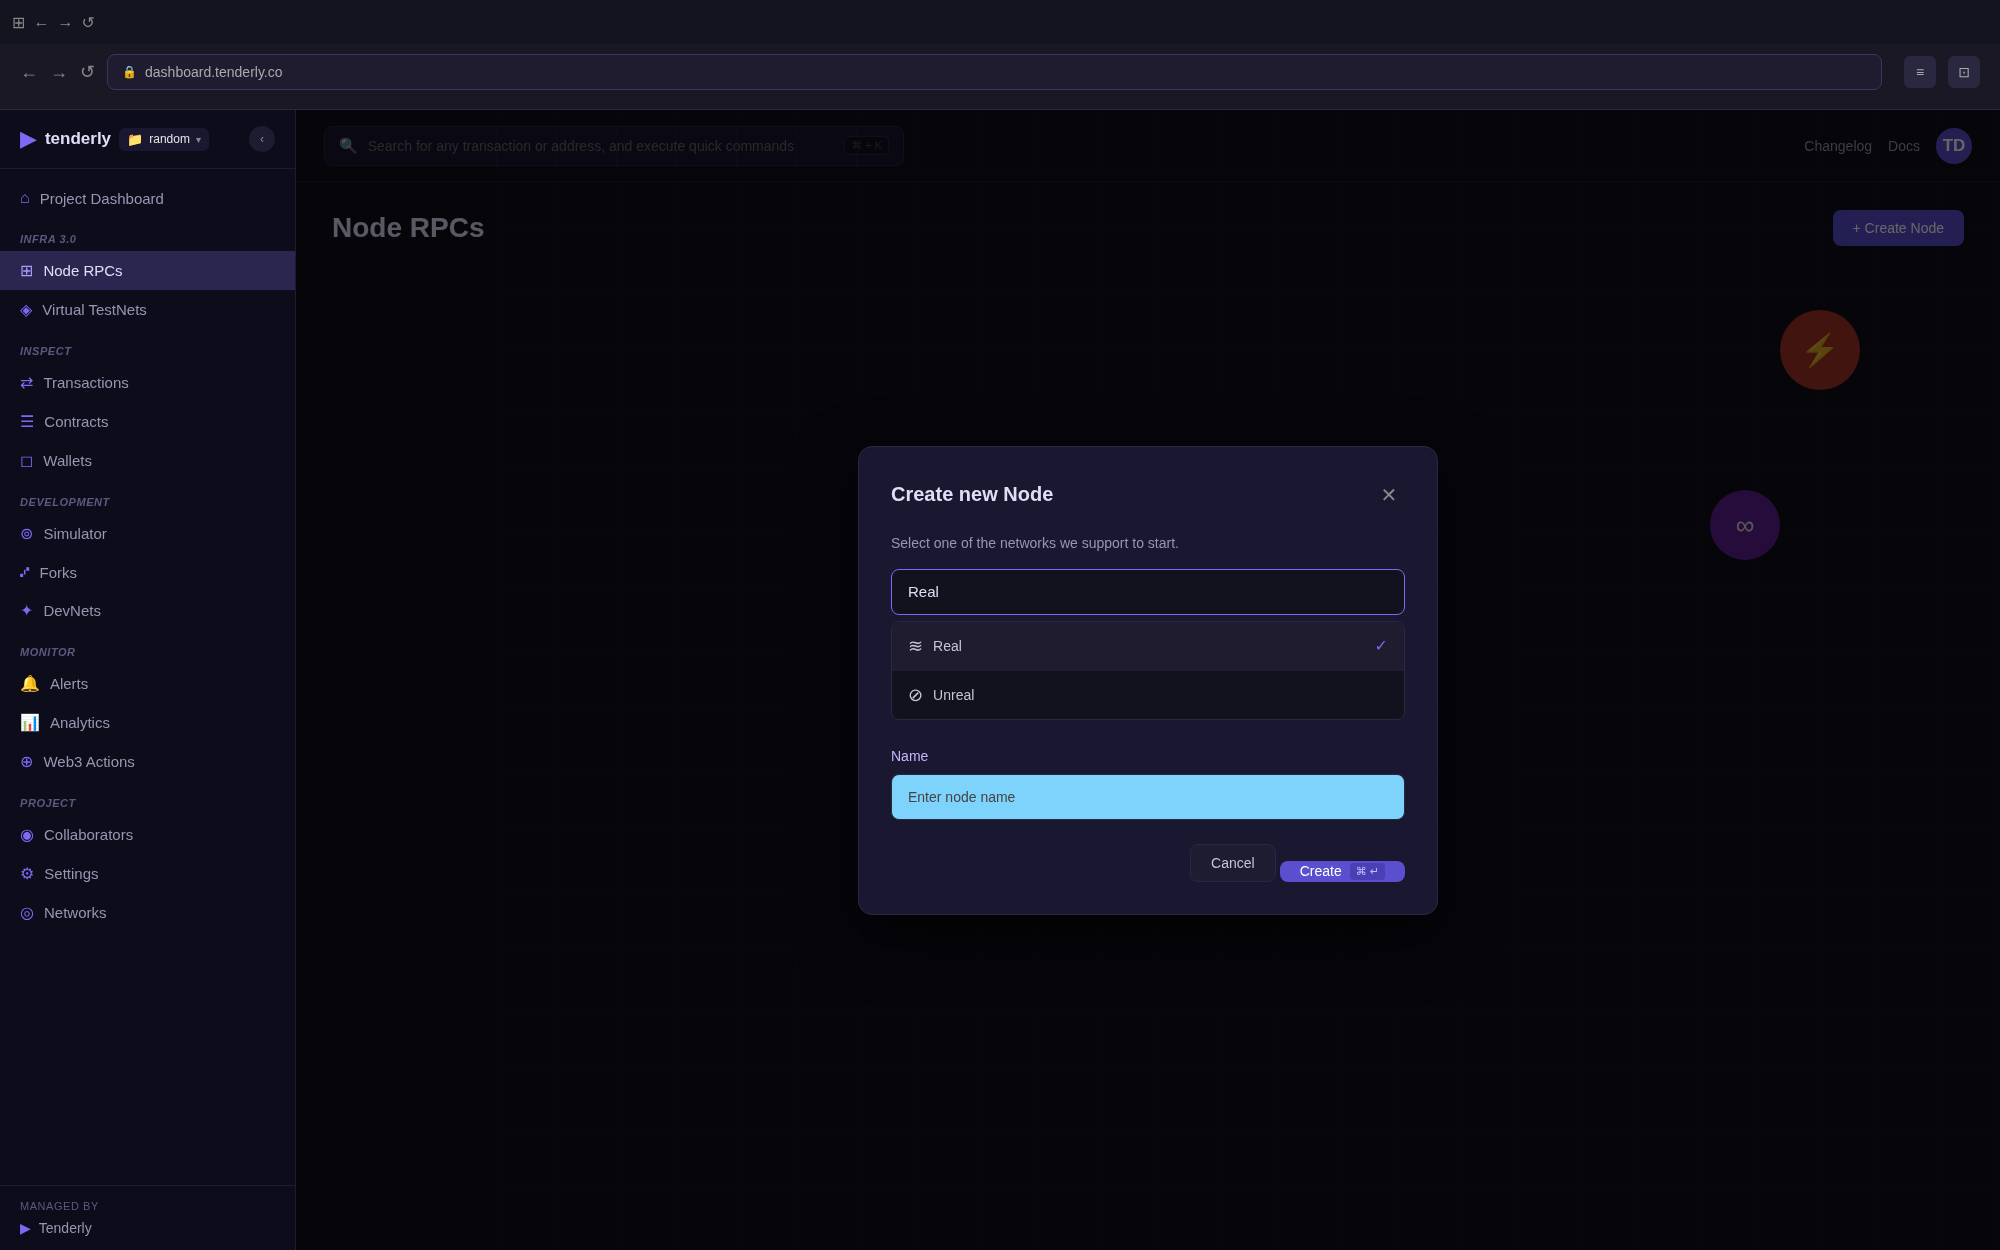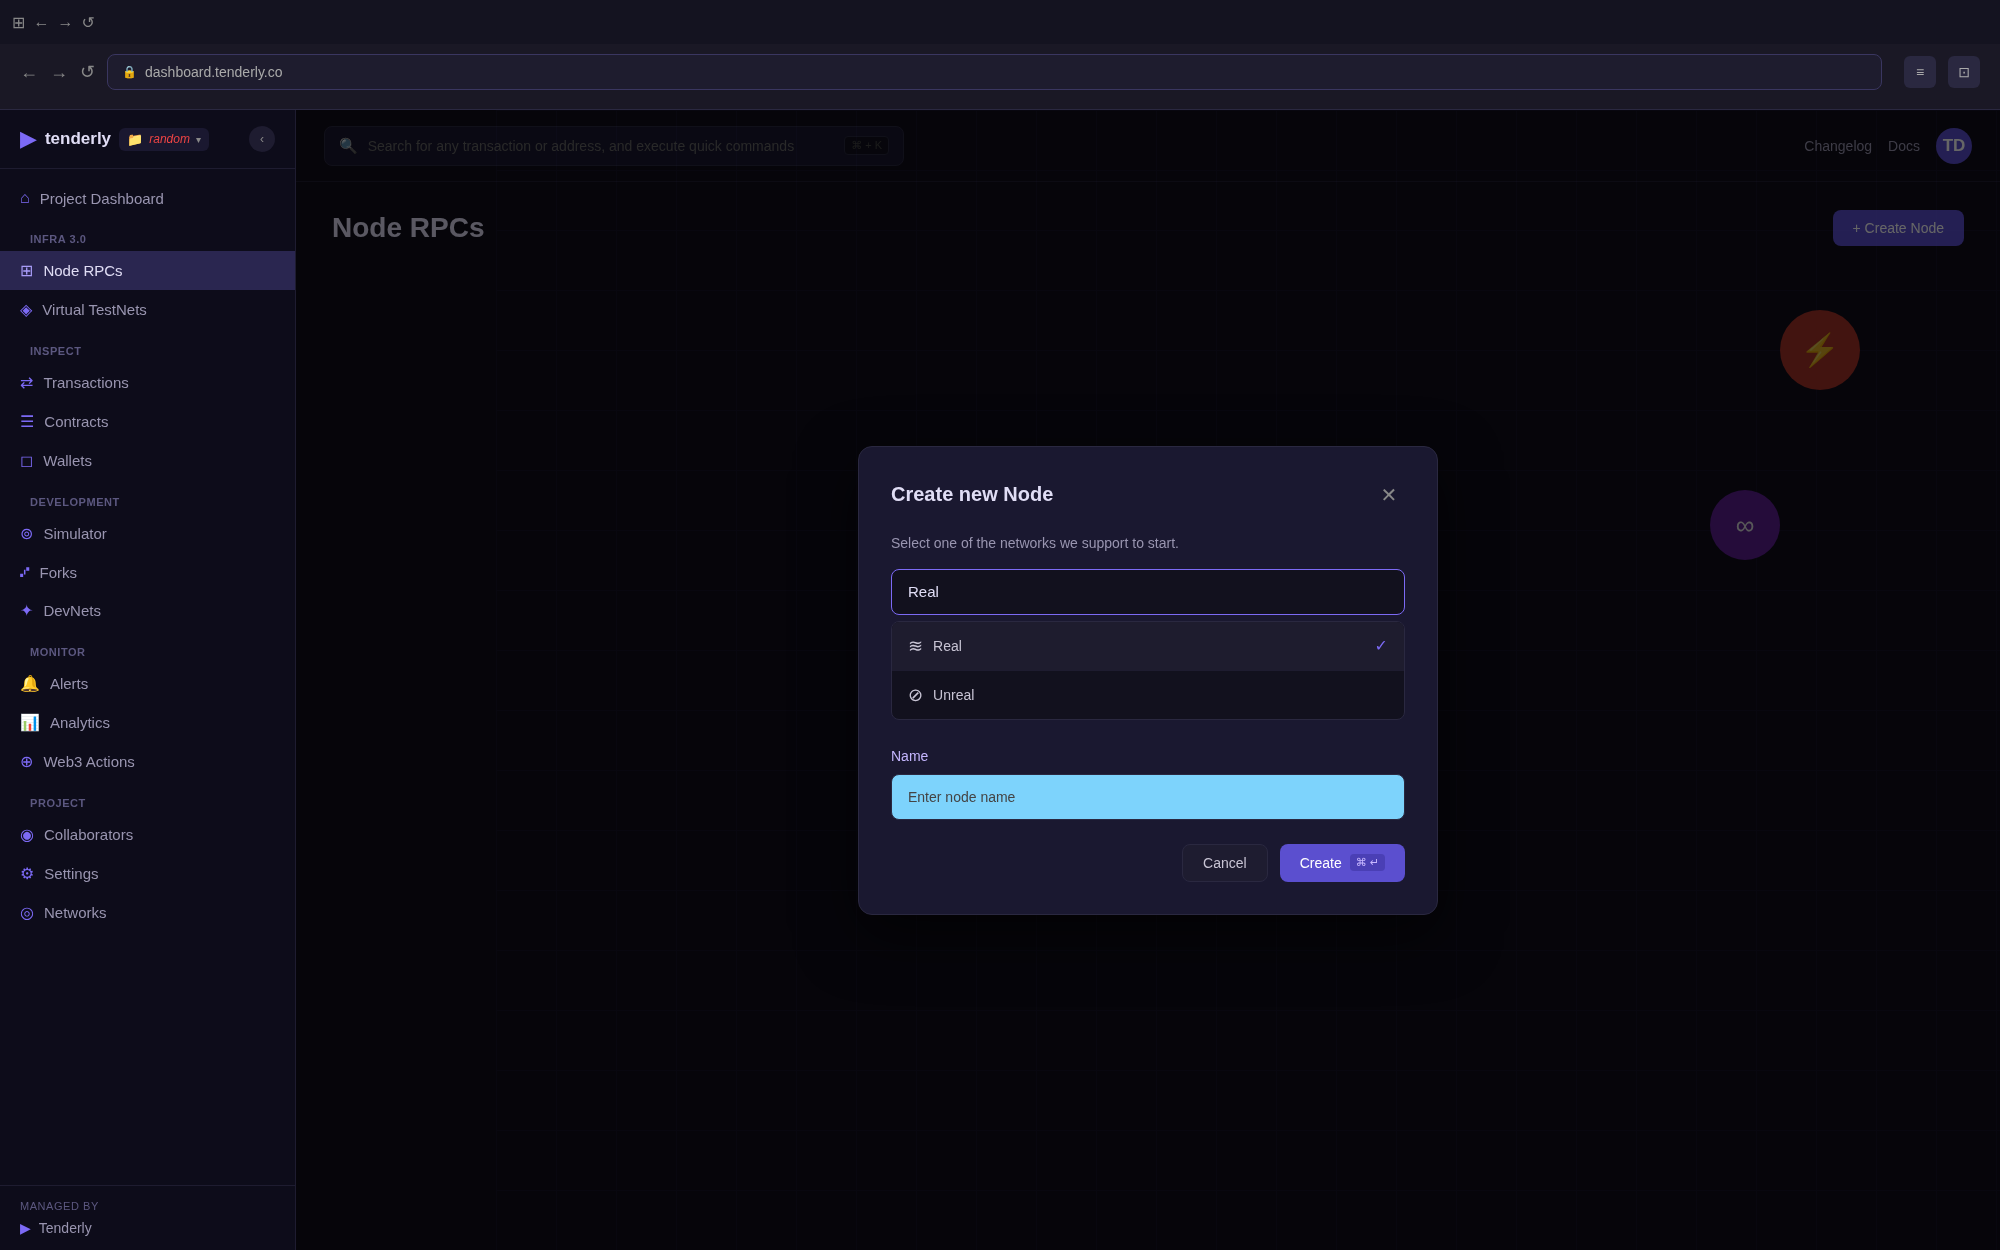--- a/index.html
+++ b/index.html
@@ -129,7 +129,7 @@
       cursor: pointer;
     }
     .project-selector .folder-icon { color: #888; font-size: 13px; }
-    .project-selector .project-name { font-size: 12px; color: #ef4444; font-style: italic; }
+    .project-selector .project-name { font-size: 12px; color: #e5e5e5; }
     .project-selector .chevron { color: #888; font-size: 10px; }
     .collapse-btn {
       background: #1e1c30;

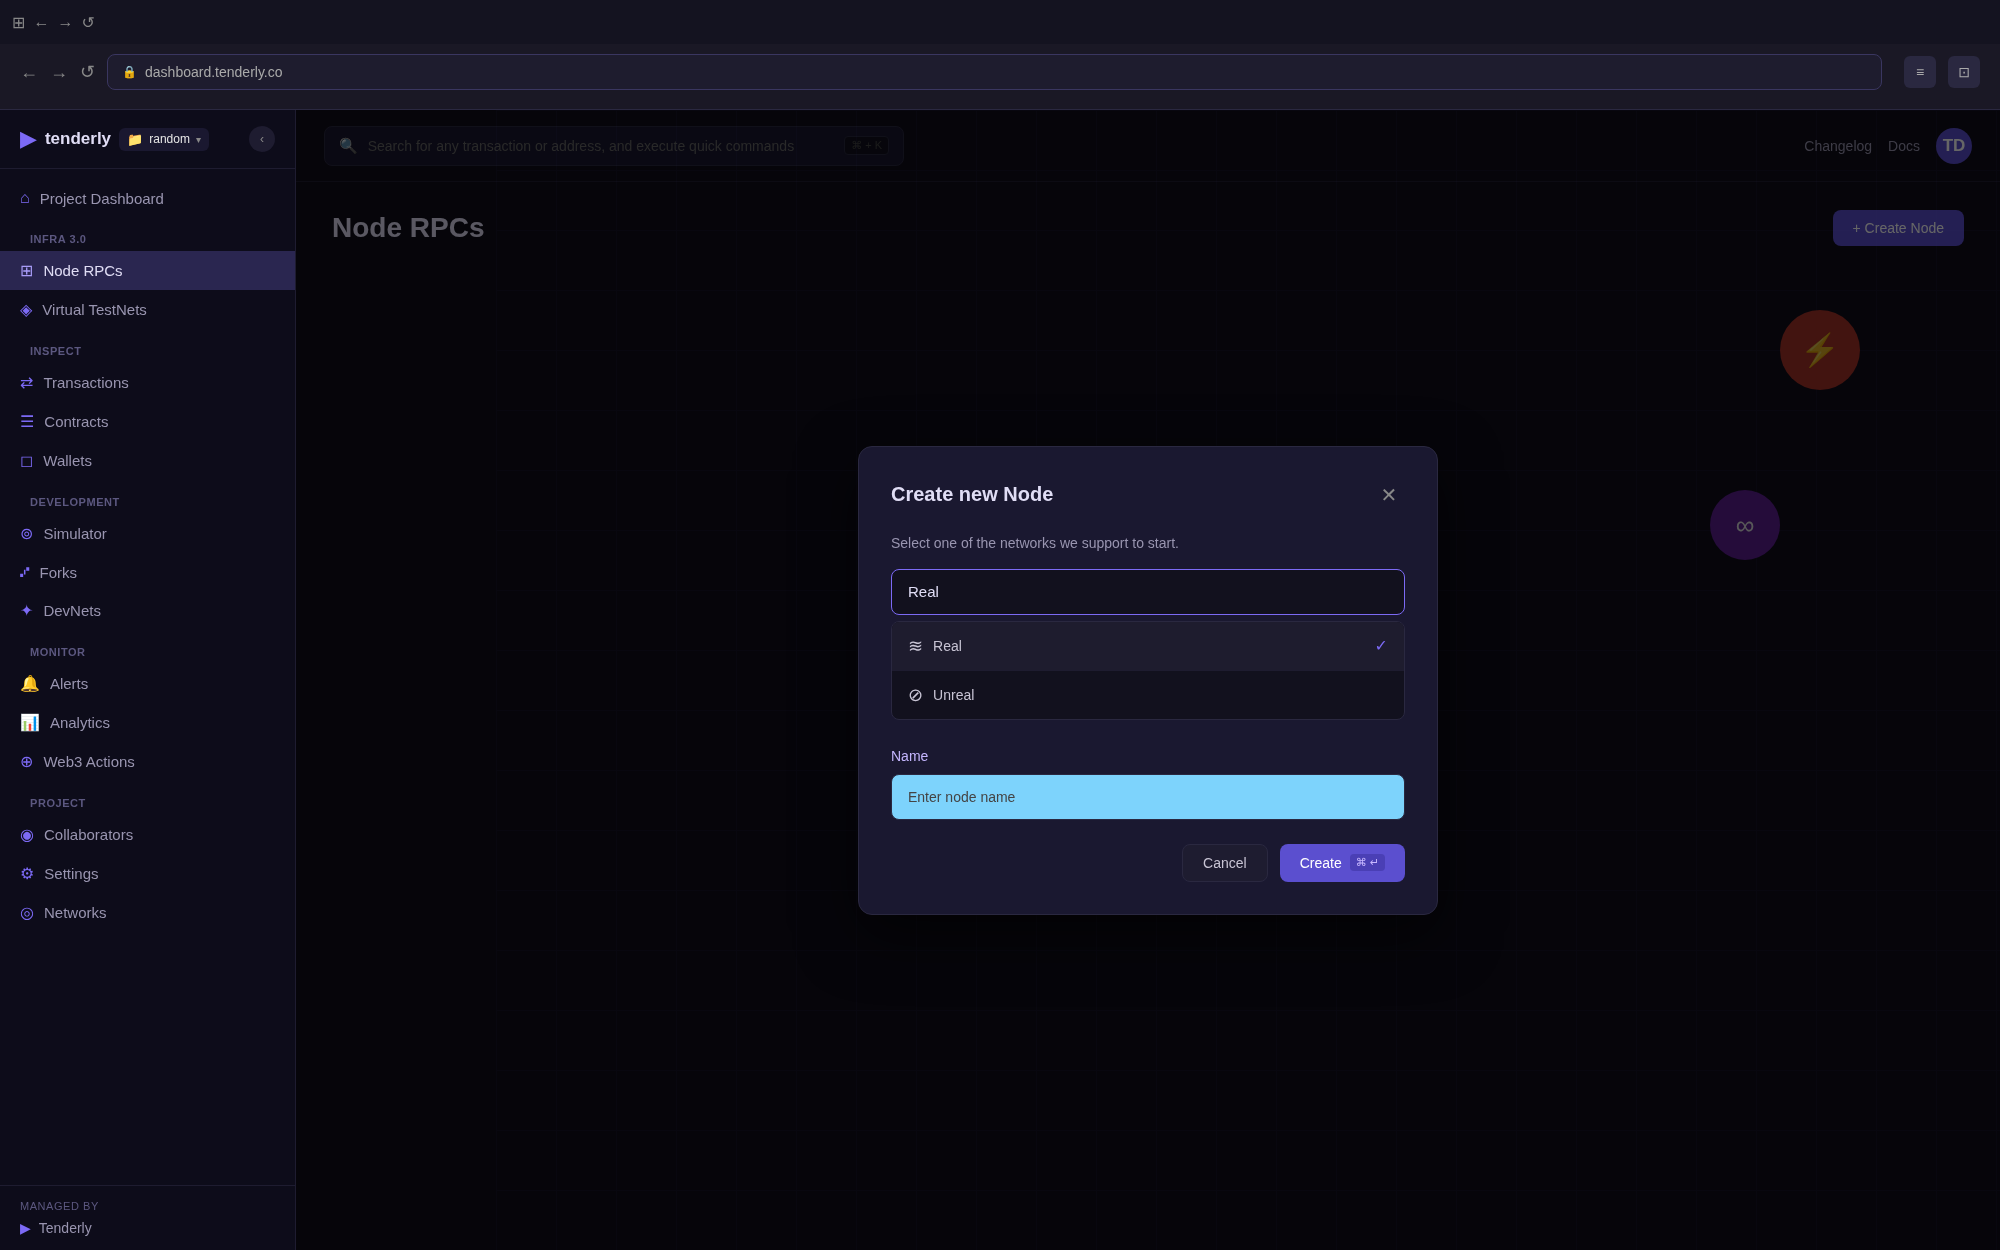--- a/index.html
+++ b/index.html
@@ -163,12 +163,13 @@
     .nav-item.active .nav-icon { color: #a89cf7; }
 
     .section-label {
-      padding: 16px 30px 6px;
+      padding: 16px 20px 6px;
       font-size: 11px;
       font-weight: 600;
       color: #5c5880;
       text-transform: uppercase;
       letter-spacing: 0.05em;
+      font-style: italic;
     }
 
     .sidebar-footer {

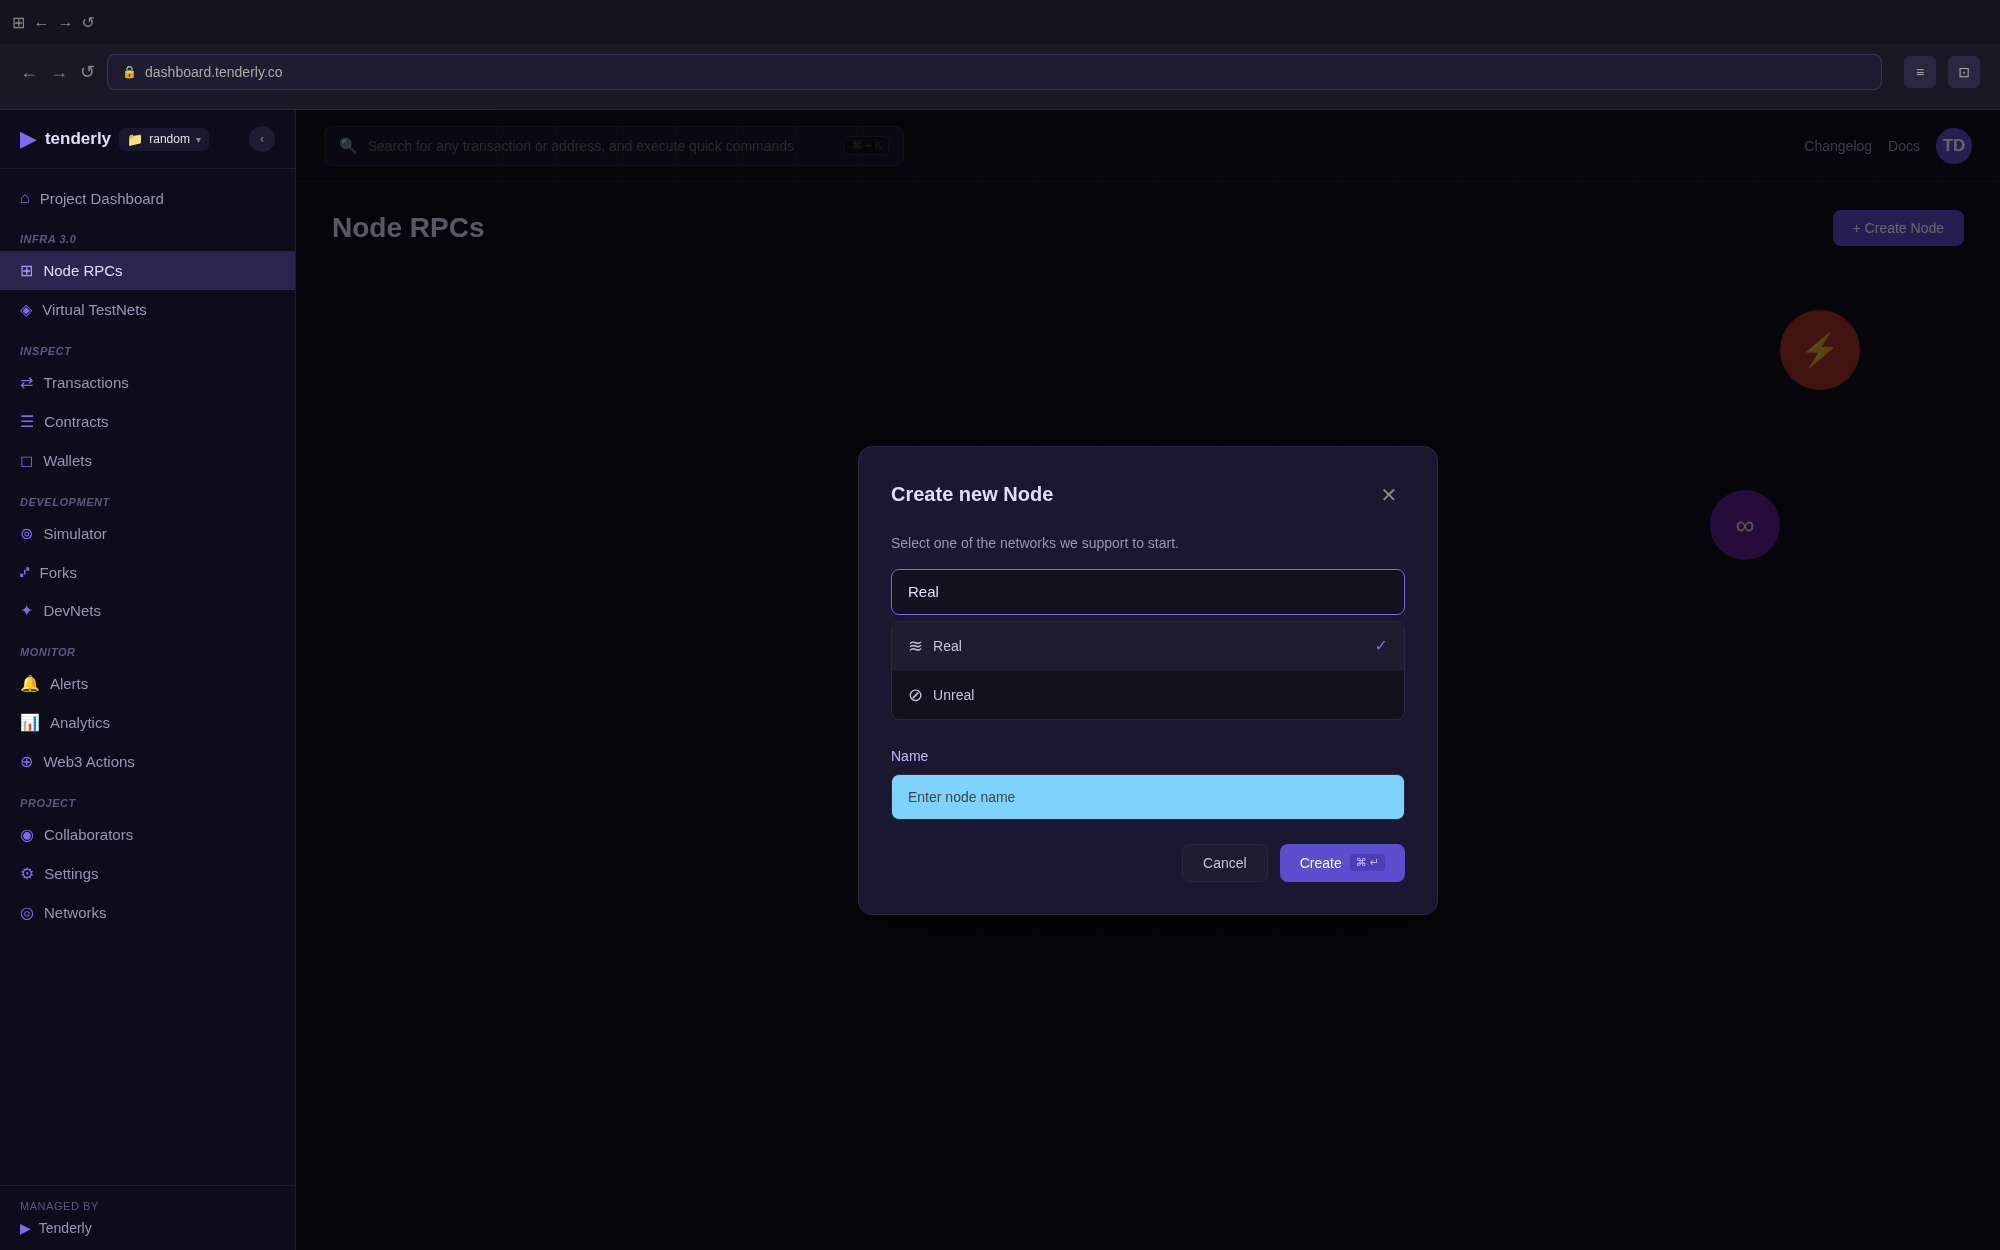--- a/index.html
+++ b/index.html
@@ -450,8 +450,9 @@
     .modal-footer {
       display: flex;
       justify-content: flex-end;
-      gap: 12px;
+      gap: 4px;
       margin-top: 24px;
+      align-items: flex-end;
     }
     .cancel-btn {
       background: #1e1c30;

